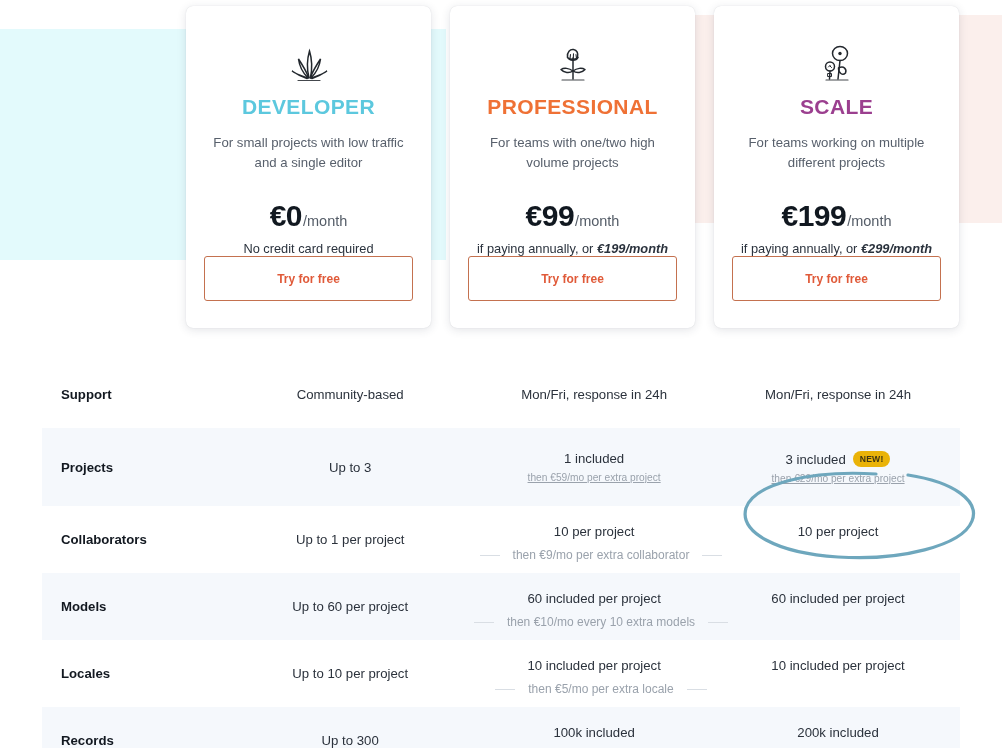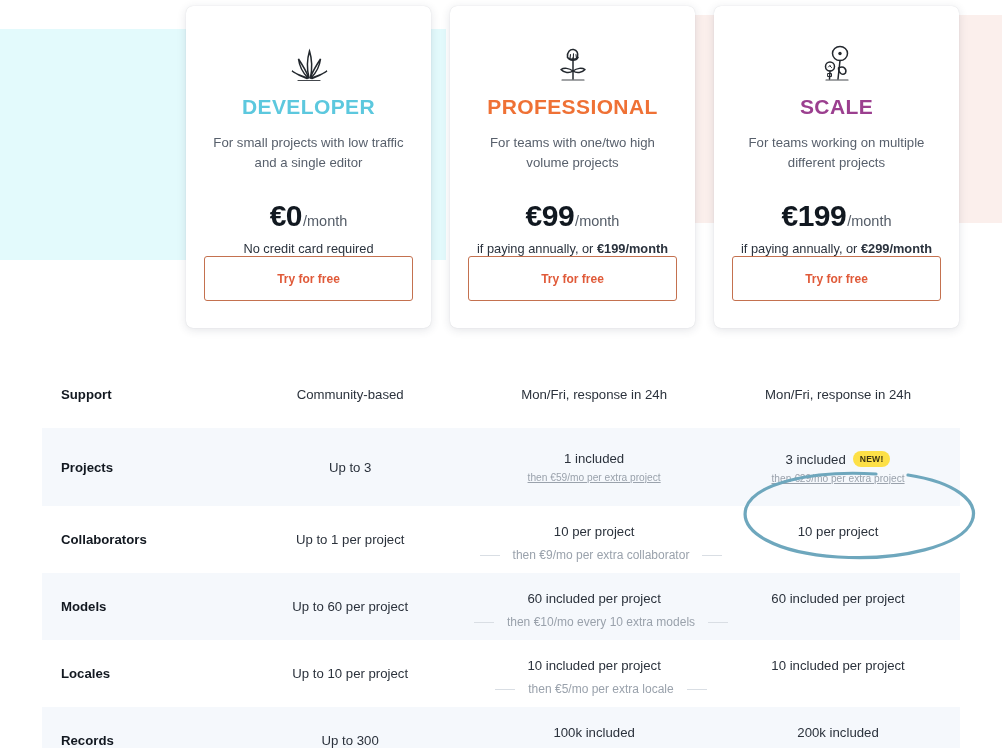--- a/index.html
+++ b/index.html
@@ -112,7 +112,7 @@
     color: #2a323d;
     text-align: center;
   }
-  .card-note b { font-weight: bold; }
+  .card-note b { font-weight: bold; font-style: italic; }
 
   .card-cta {
     margin-top: auto;

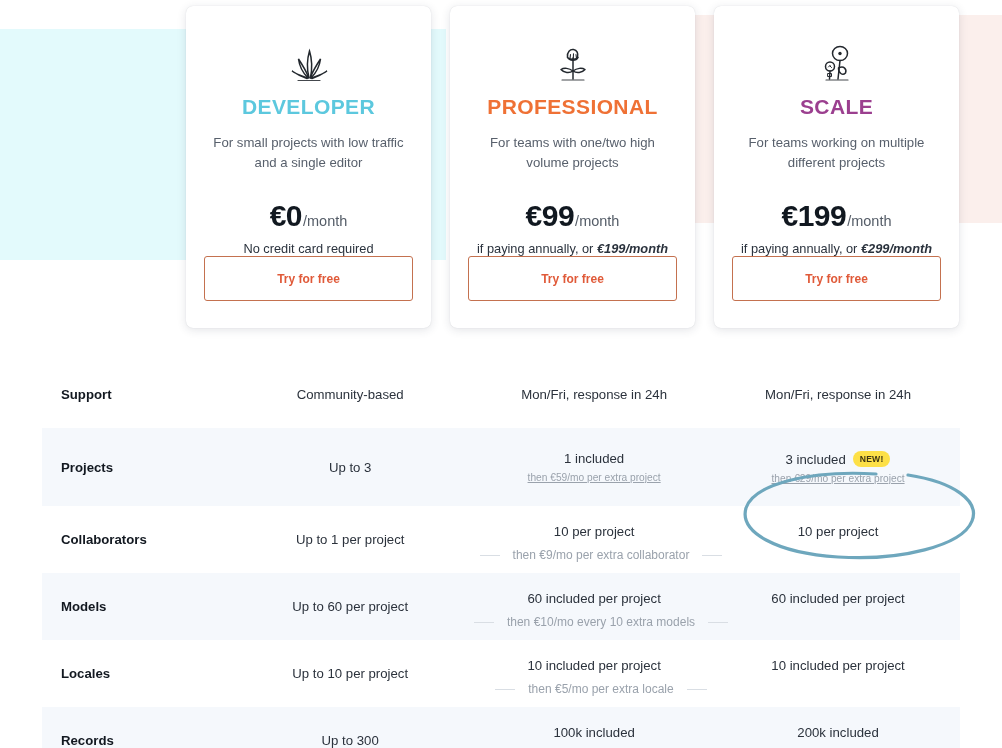--- a/index.html
+++ b/index.html
@@ -198,7 +198,7 @@
     display: inline-block;
     vertical-align: 2px;
     margin-left: 7px;
-    background: #fde047;
+    background: #eab308;
     color: #3d3413;
     font-size: 8.6px;
     font-weight: bold;

